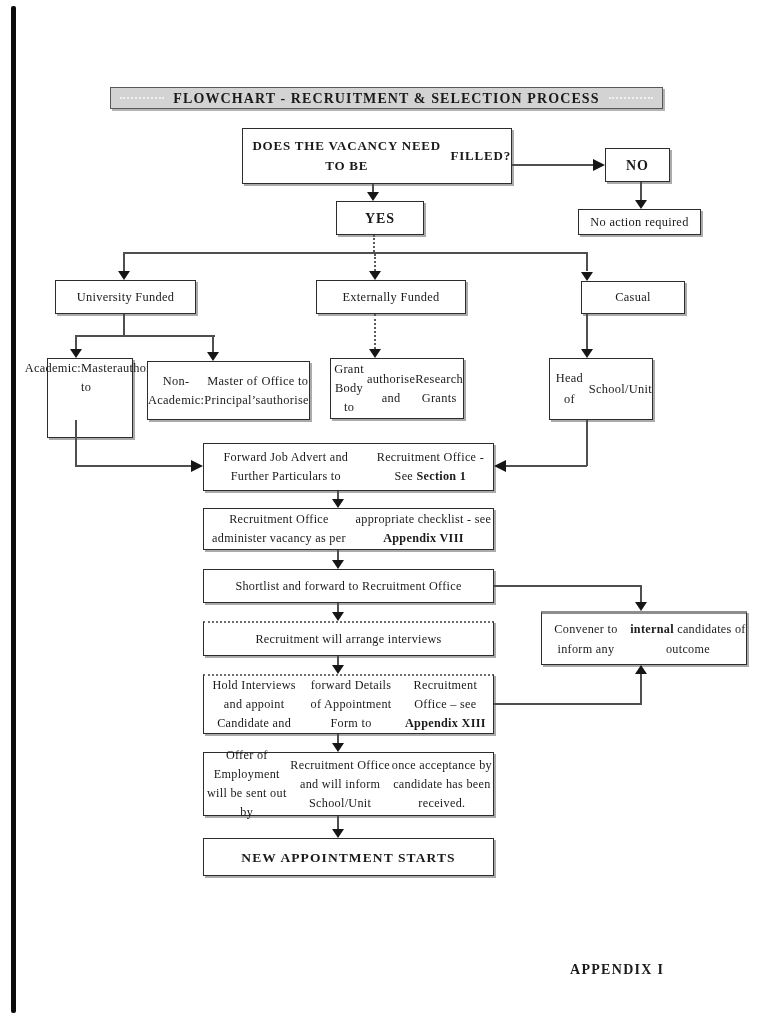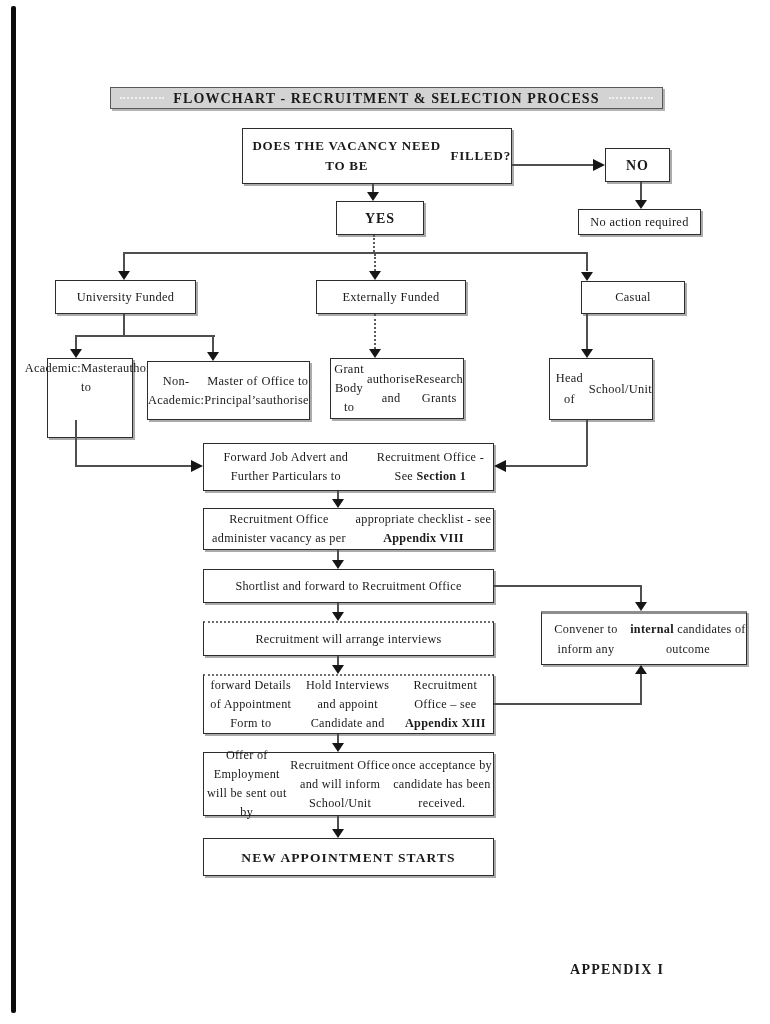--- a/index.html
+++ b/index.html
@@ -118,8 +118,8 @@
   </div>
 
   <div class="bx dottop" style="left:203px;top:674px;width:291px;height:60px;font-size:12.2px;">
+    <span class="ln">Hold Interviews and appoint Candidate and</span>
     <span class="ln">forward Details of Appointment Form to</span>
-    <span class="ln">Hold Interviews and appoint Candidate and</span>
     <span class="ln"><span>Recruitment Office – see </span><b>Appendix XIII</b></span>
   </div>
 

